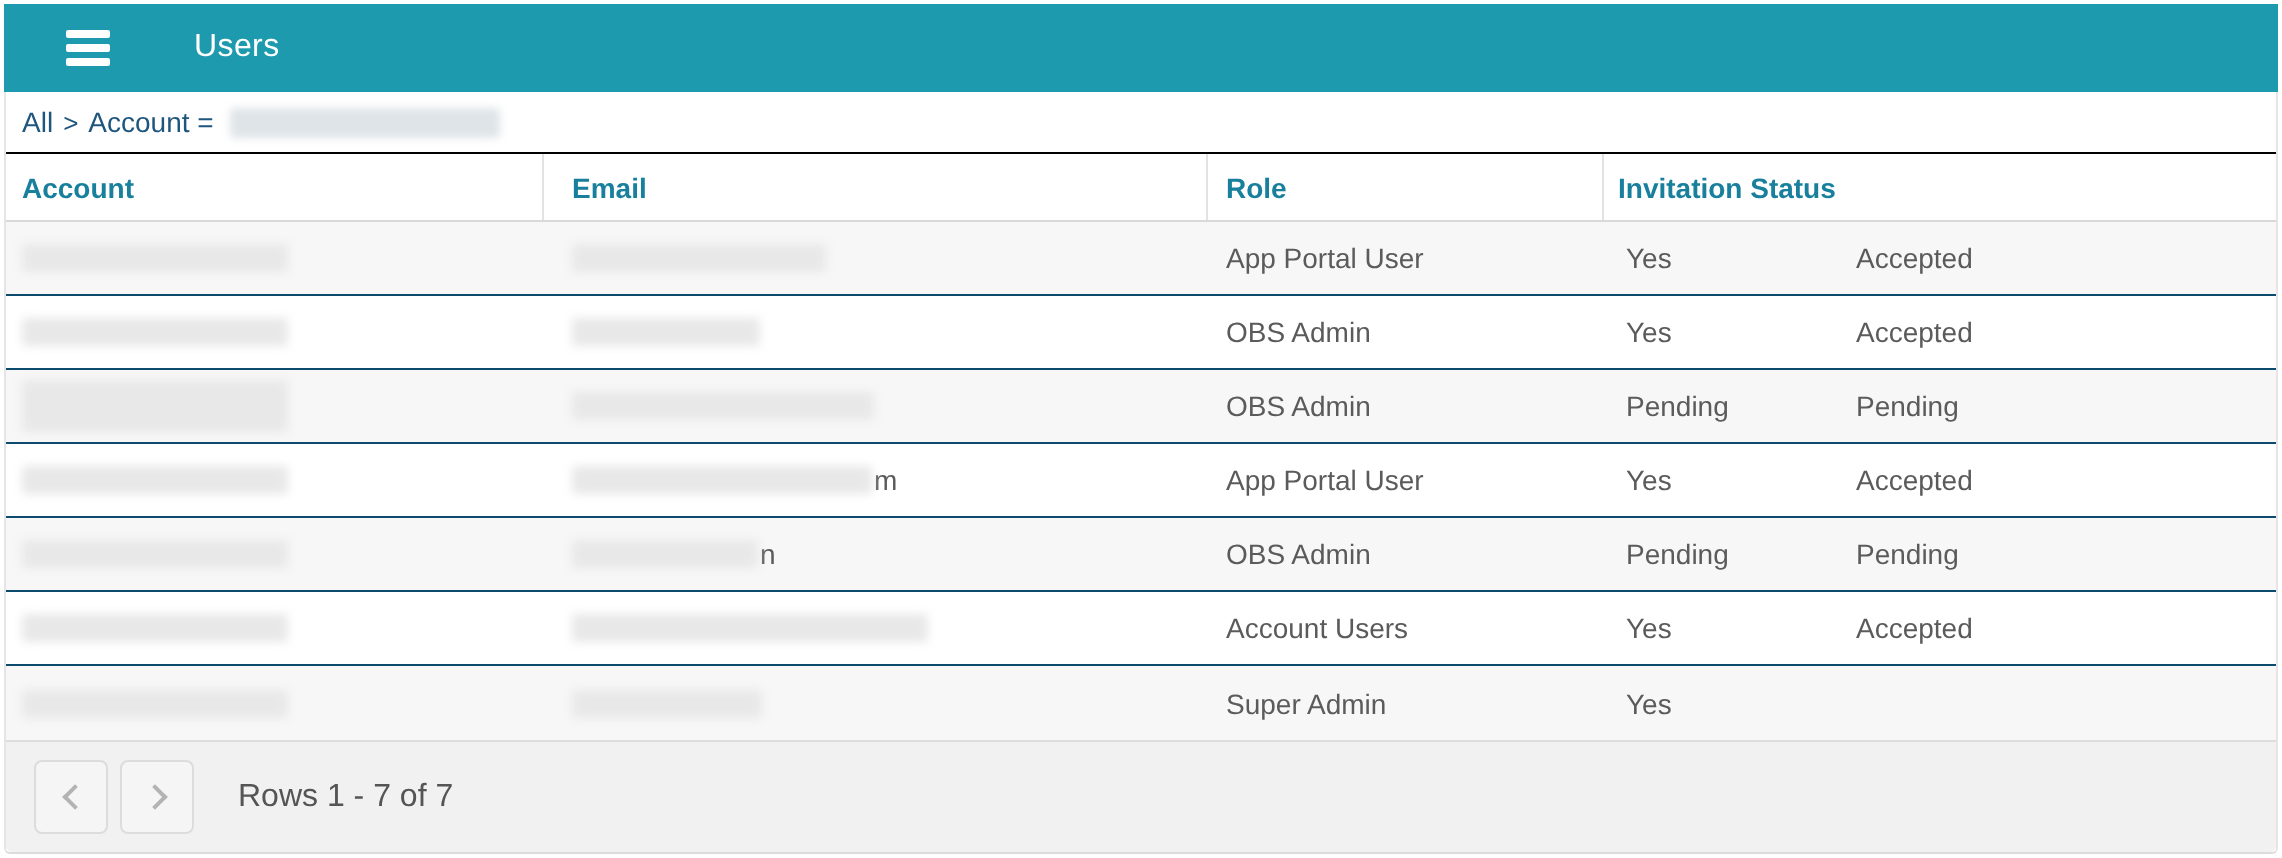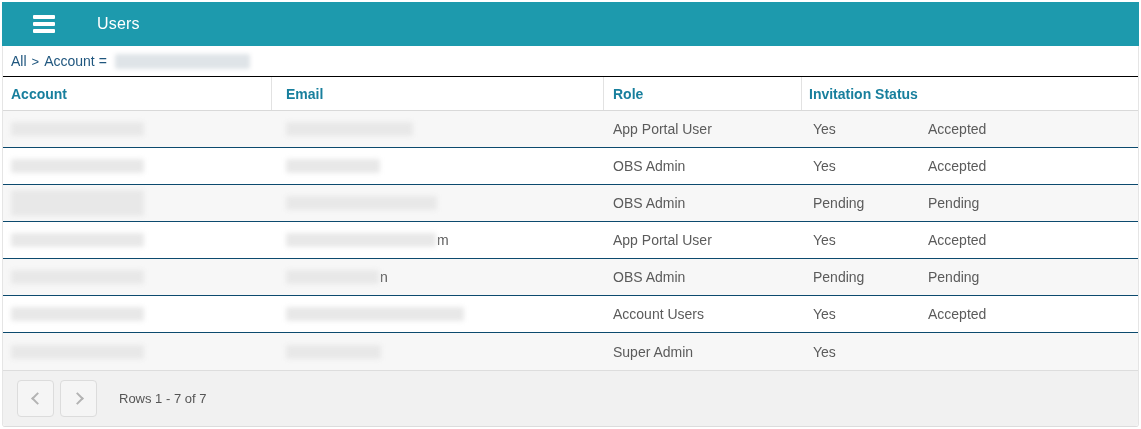--- a/index.html
+++ b/index.html
@@ -53,7 +53,7 @@
   .chev{width:9px;height:9px;border-left:2px solid #b3b3b3;border-bottom:2px solid #b3b3b3;display:inline-block;}
   .chev-left{transform:rotate(45deg);margin-left:3px;}
   .chev-right{transform:rotate(225deg);margin-right:3px;}
-  .rows-summary{margin-left:16px;color:#555555;font-size:13px;}
+  .rows-summary{margin-left:16px;color:#555555;font-size:16px;}
 </style>
 </head>
 <body>

